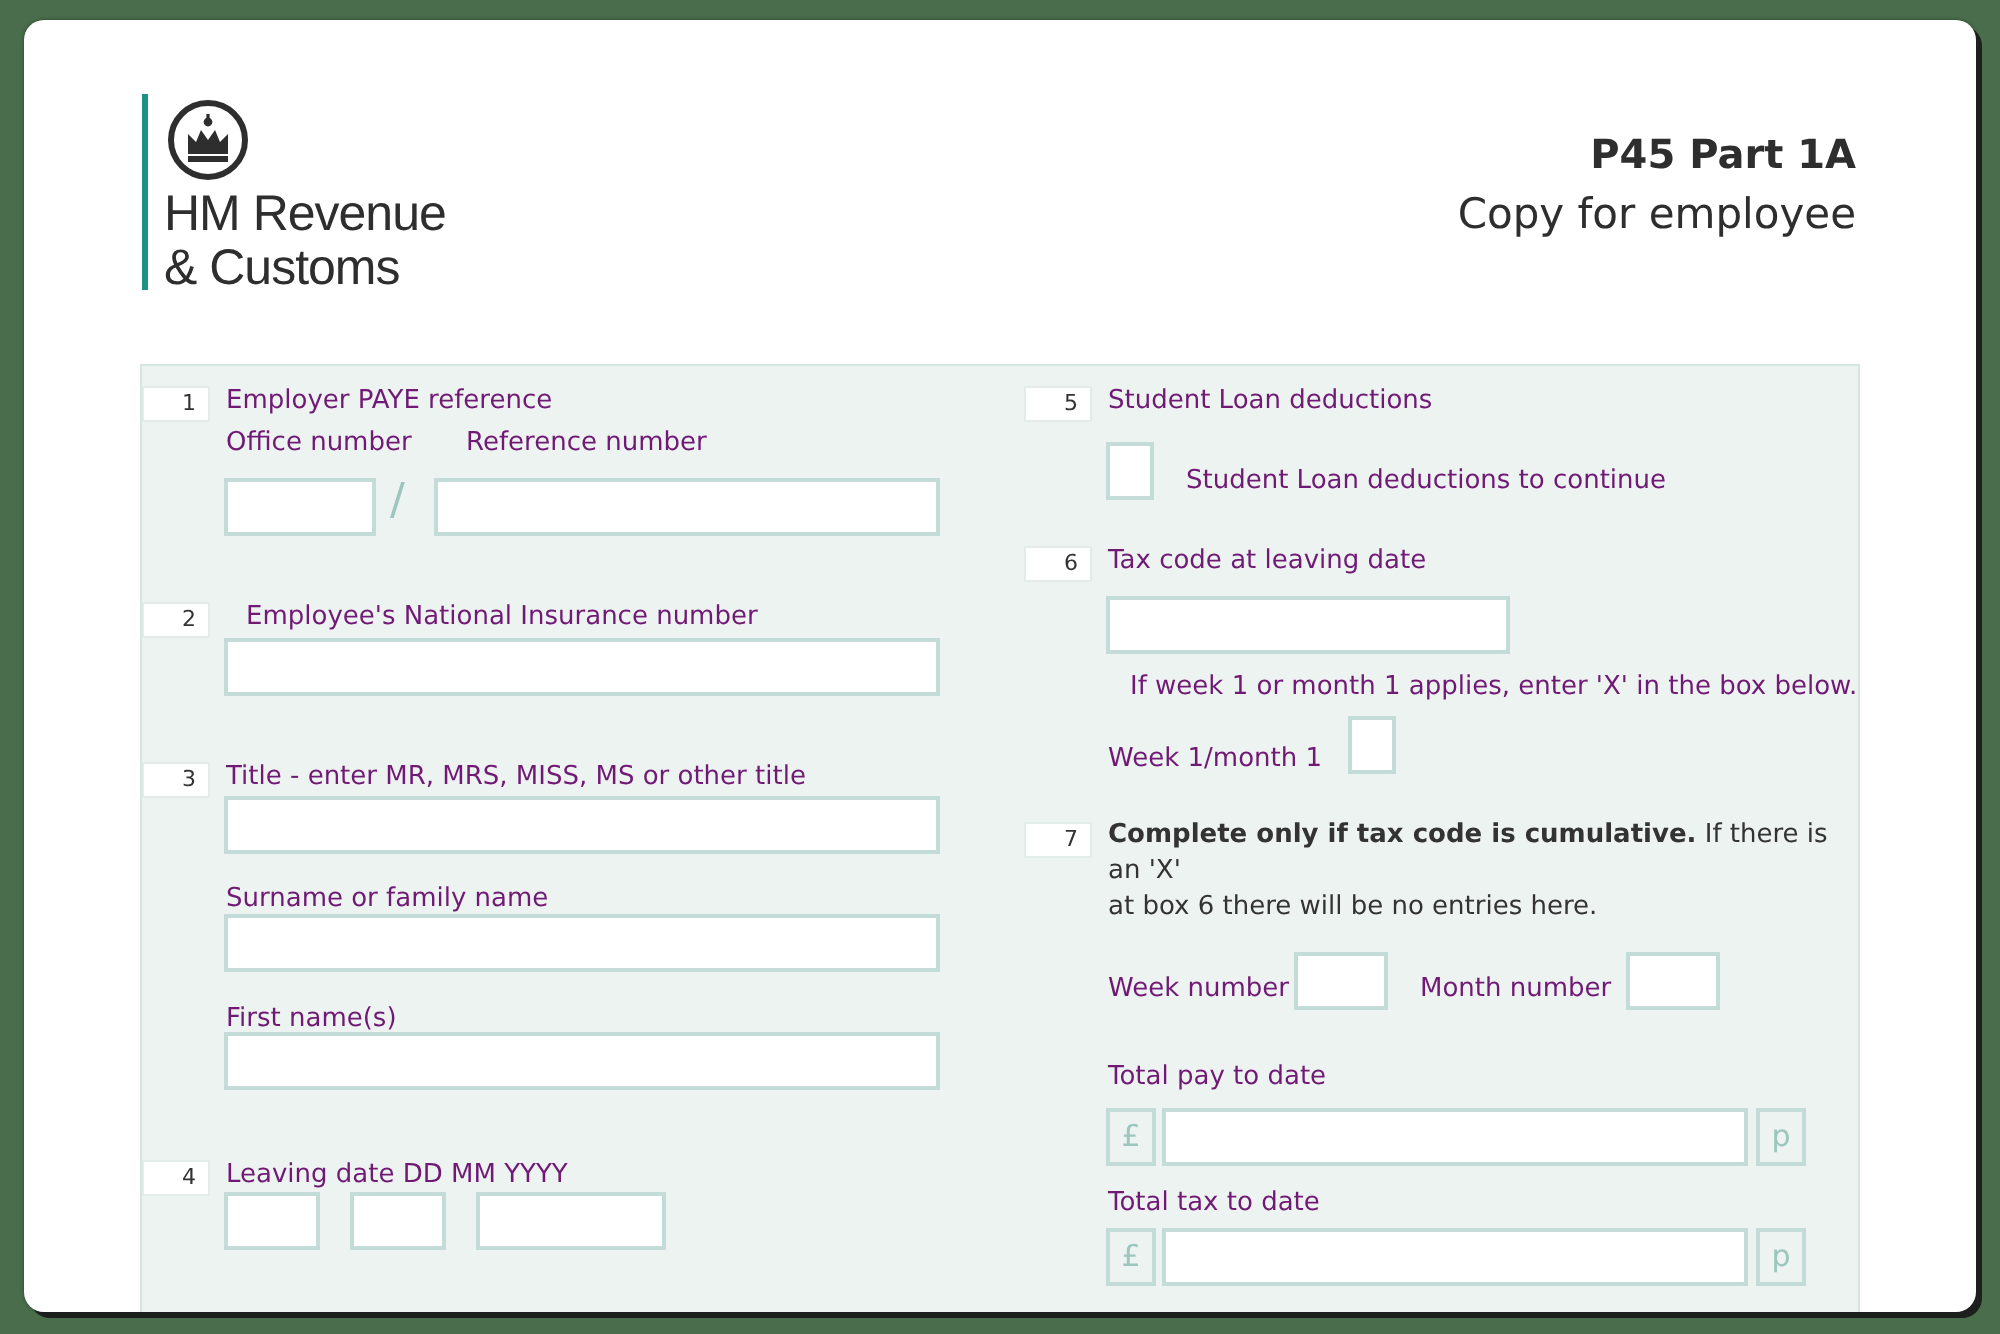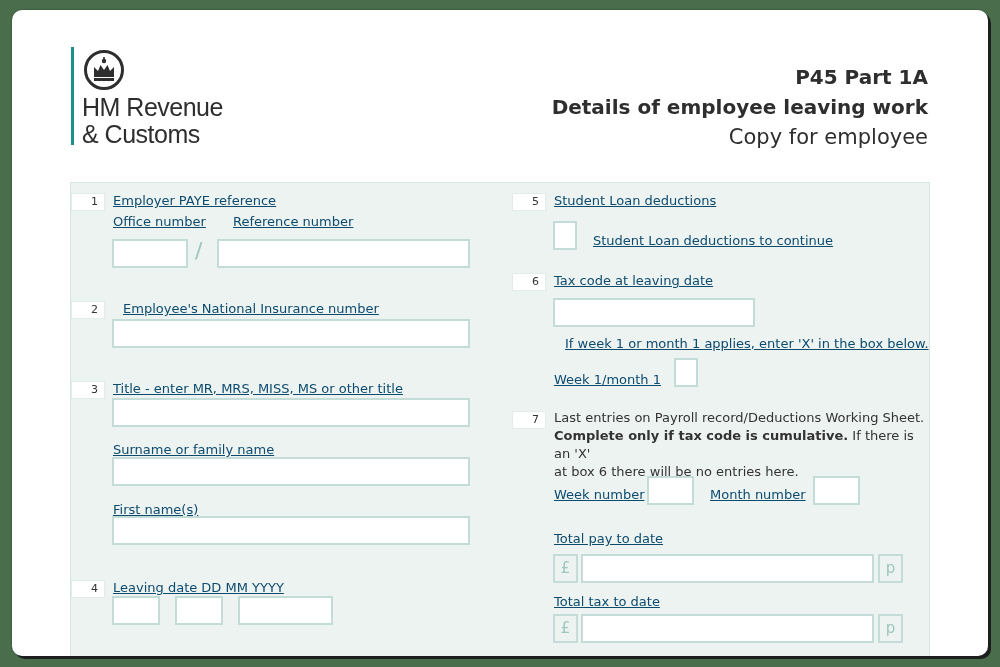--- a/index.html
+++ b/index.html
@@ -90,7 +90,6 @@
 
   <div class="title-block">
     <div class="title-line1">P45 Part 1A</div>
-    <div class="title-line2">Details of employee leaving work</div>
     <div class="title-line3">Copy for employee</div>
   </div>
 

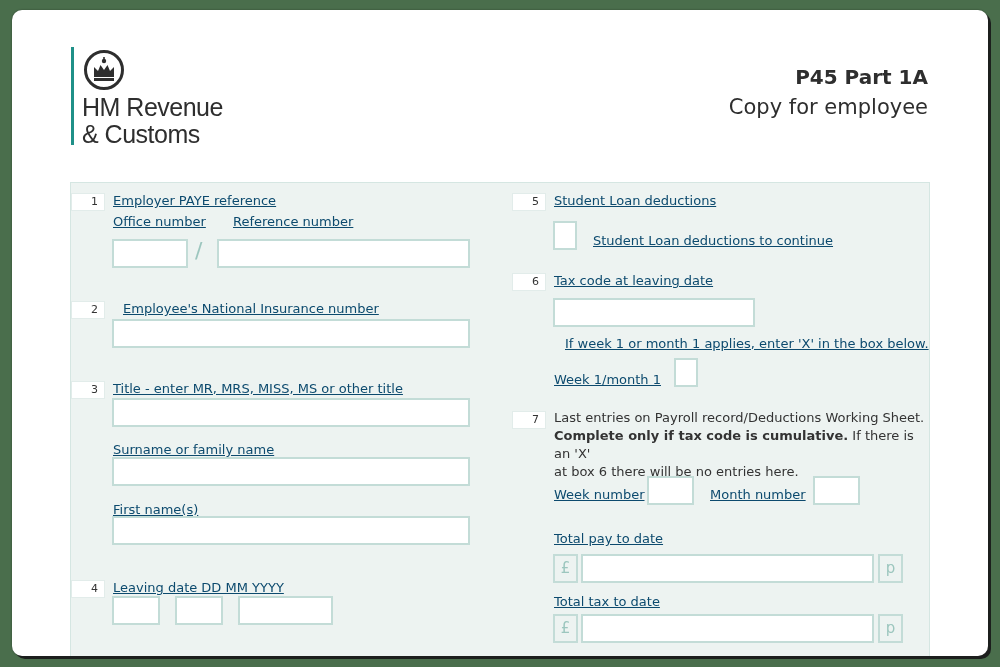--- a/index.html
+++ b/index.html
@@ -55,7 +55,7 @@
       font-size: 11px; text-align: right; padding-right: 6px; line-height: 16px;
       color: #333;
     }
-    .lbl { position: absolute; font-size: 13px; color: #0c4a6e; white-space: nowrap; line-height: 16px; text-decoration: underline; }
+    .lbl { position: absolute; font-size: 13px; color: #701a75; white-space: nowrap; line-height: 16px; }
     .box {
       position: absolute; background: #ffffff;
       border: 2px solid #c3dcd7;

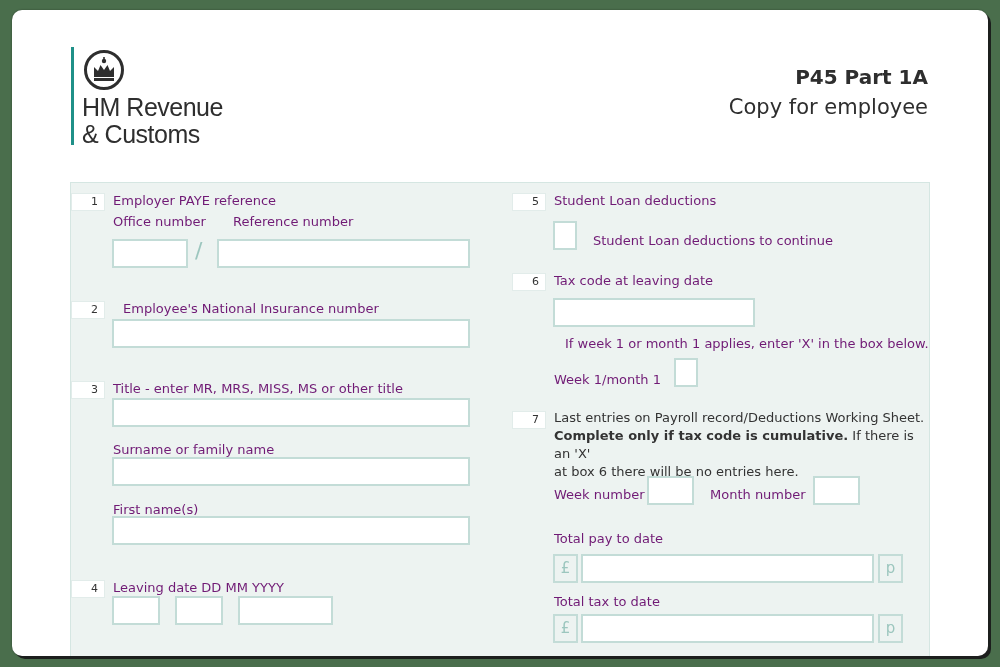--- a/index.html
+++ b/index.html
@@ -135,7 +135,6 @@
 
     <div class="qnum" style="left:441px;top:228px;">7</div>
     <div class="para" style="left:483px;top:226px;">
-      <div>Last entries on Payroll record/Deductions Working Sheet.</div>
       <div><span class="bold">Complete only if tax code is cumulative.</span><span> If there is an 'X'</span></div>
       <div>at box 6 there will be no entries here.</div>
     </div>

